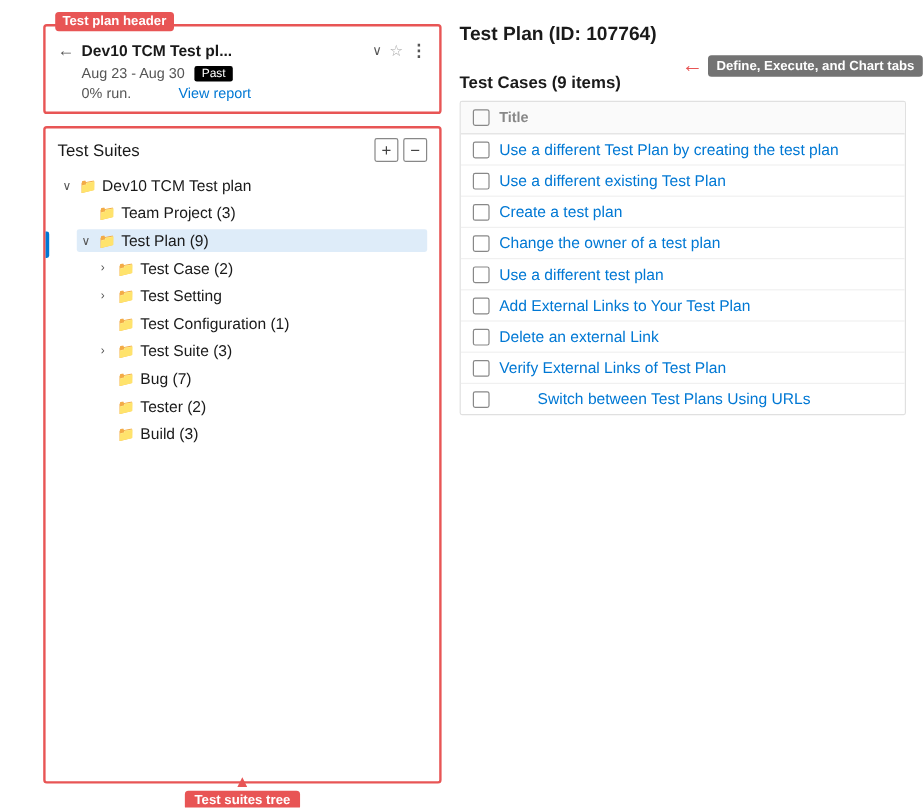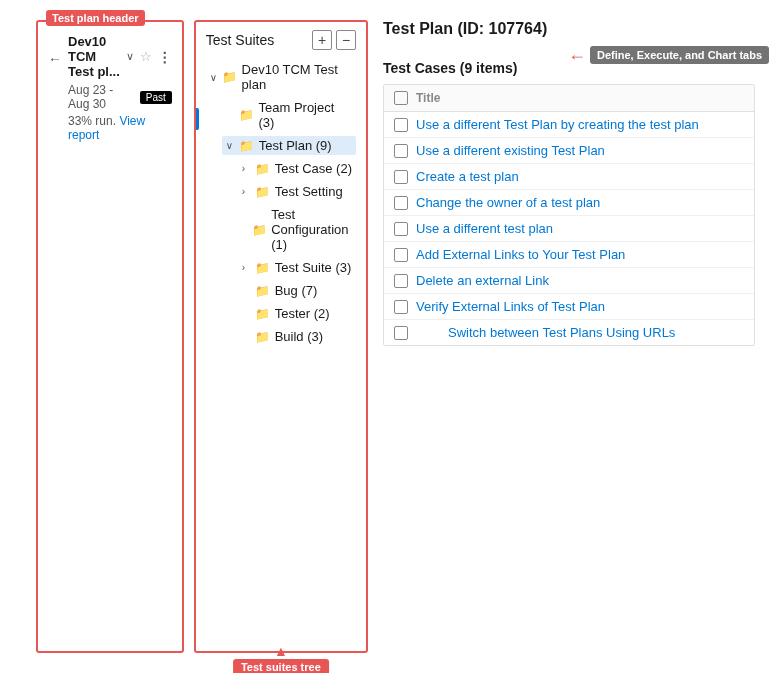--- a/index.html
+++ b/index.html
@@ -26,6 +26,7 @@
       width: 348px;
       flex-shrink: 0;
       display: flex;
+      flex-direction: column;
       gap: 10px;
       padding-left: 16px;
     }

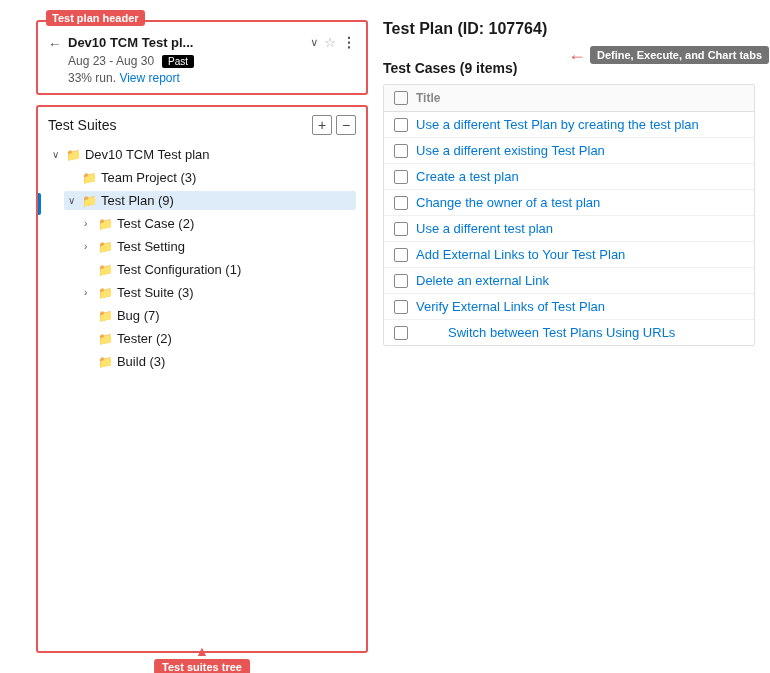--- a/index.html
+++ b/index.html
@@ -360,7 +360,7 @@
       </div>
 
       <div class="run-row">
-        <span>33% run.</span>
+        <span>0% run.</span>
         <a class="view-report-link" href="#">View report</a>
       </div>
     </div>

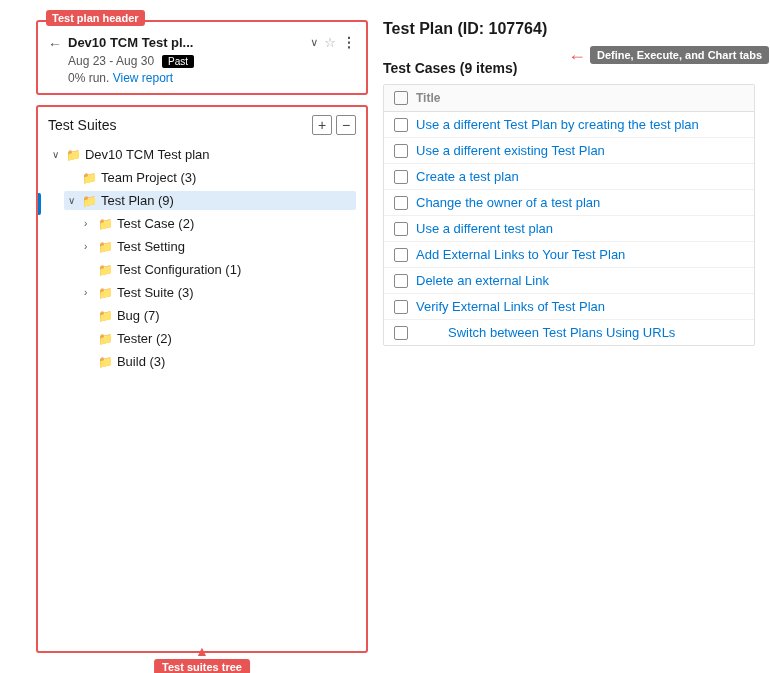--- a/index.html
+++ b/index.html
@@ -119,6 +119,7 @@
     .view-report-link {
       color: #0078d4;
       text-decoration: none;
+      margin-left: 36px;
     }
 
     

